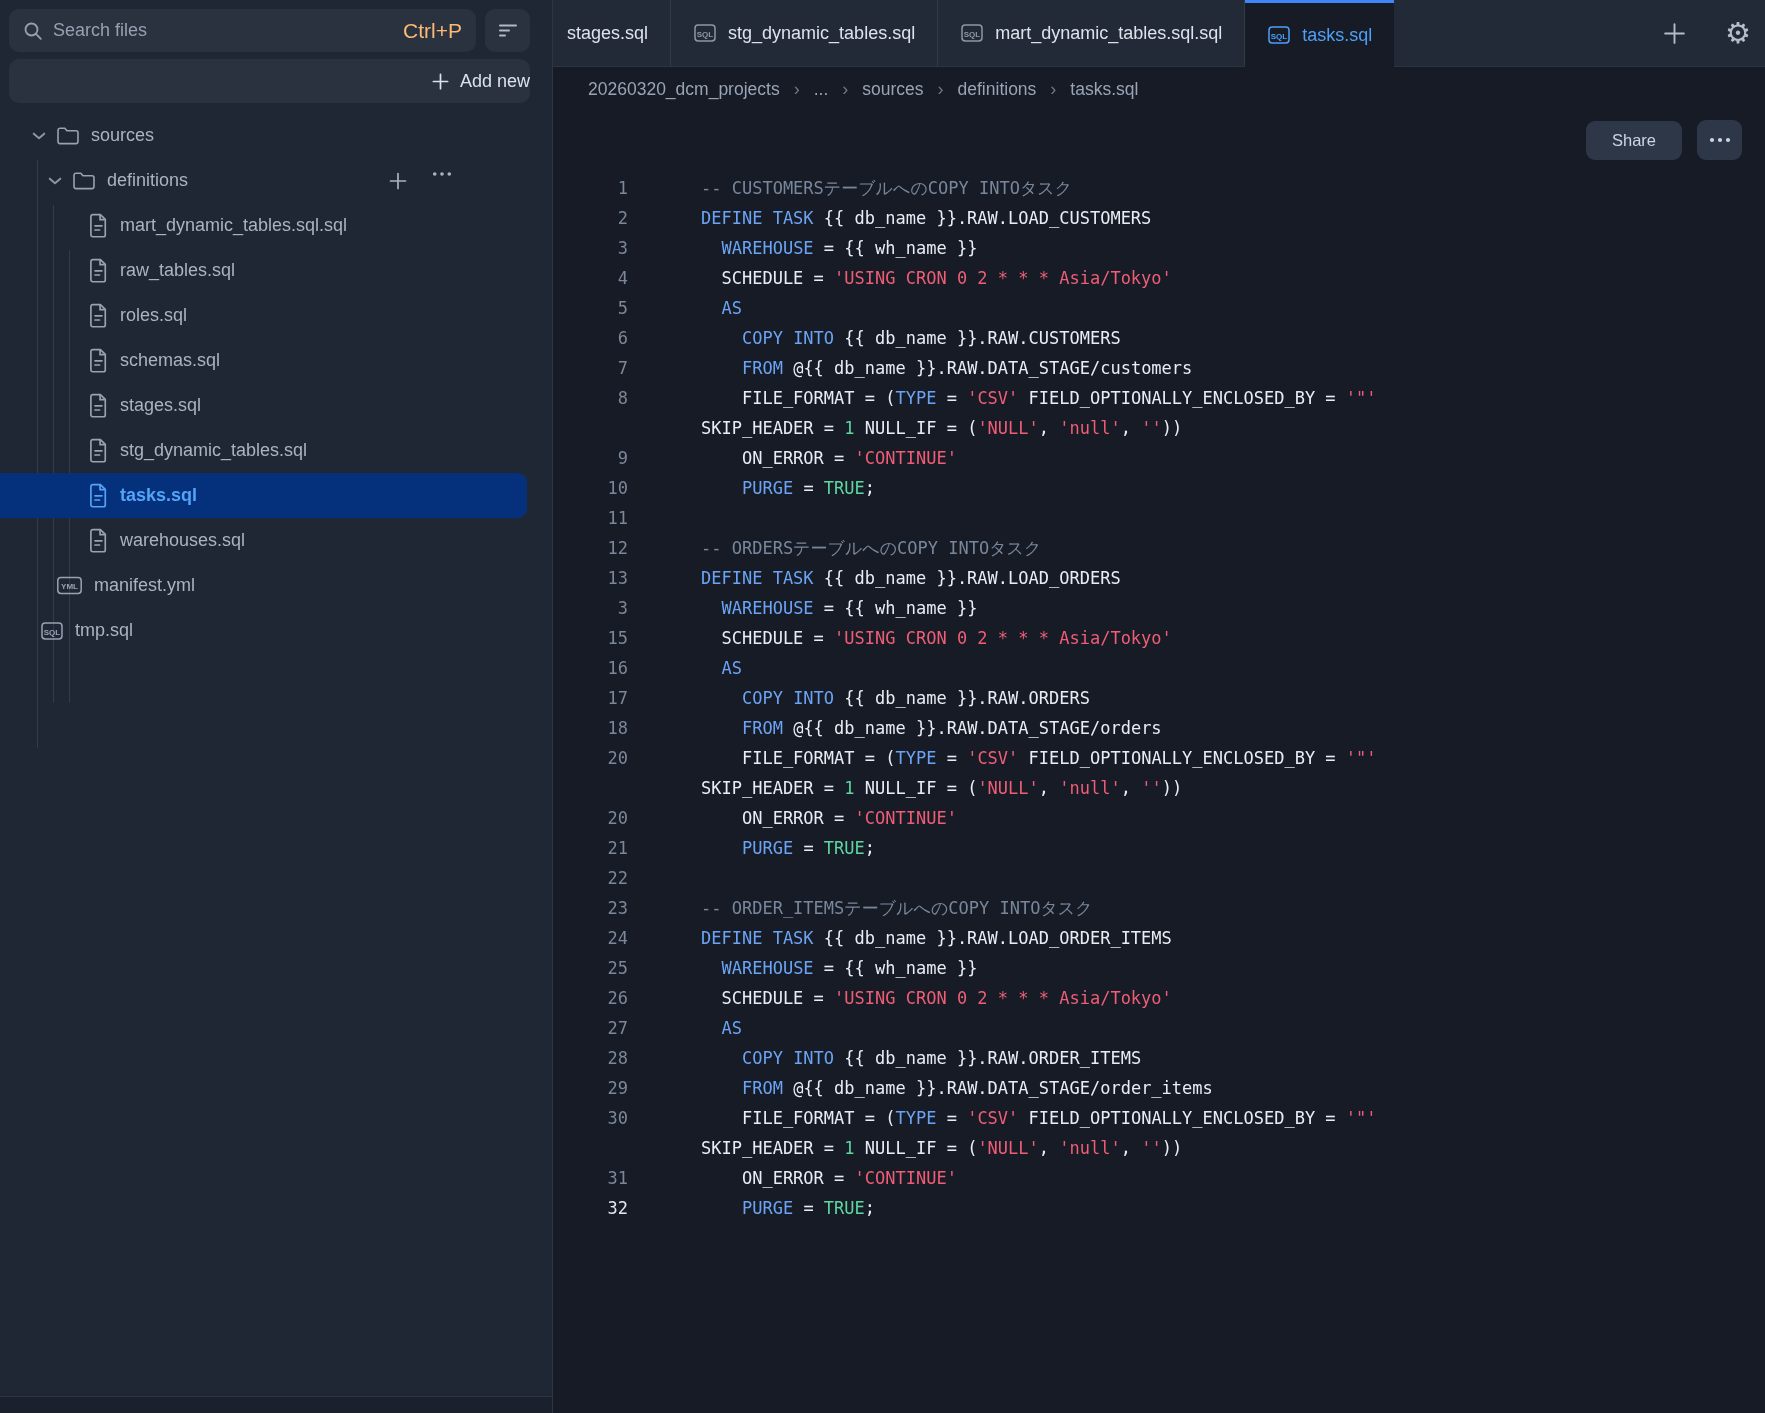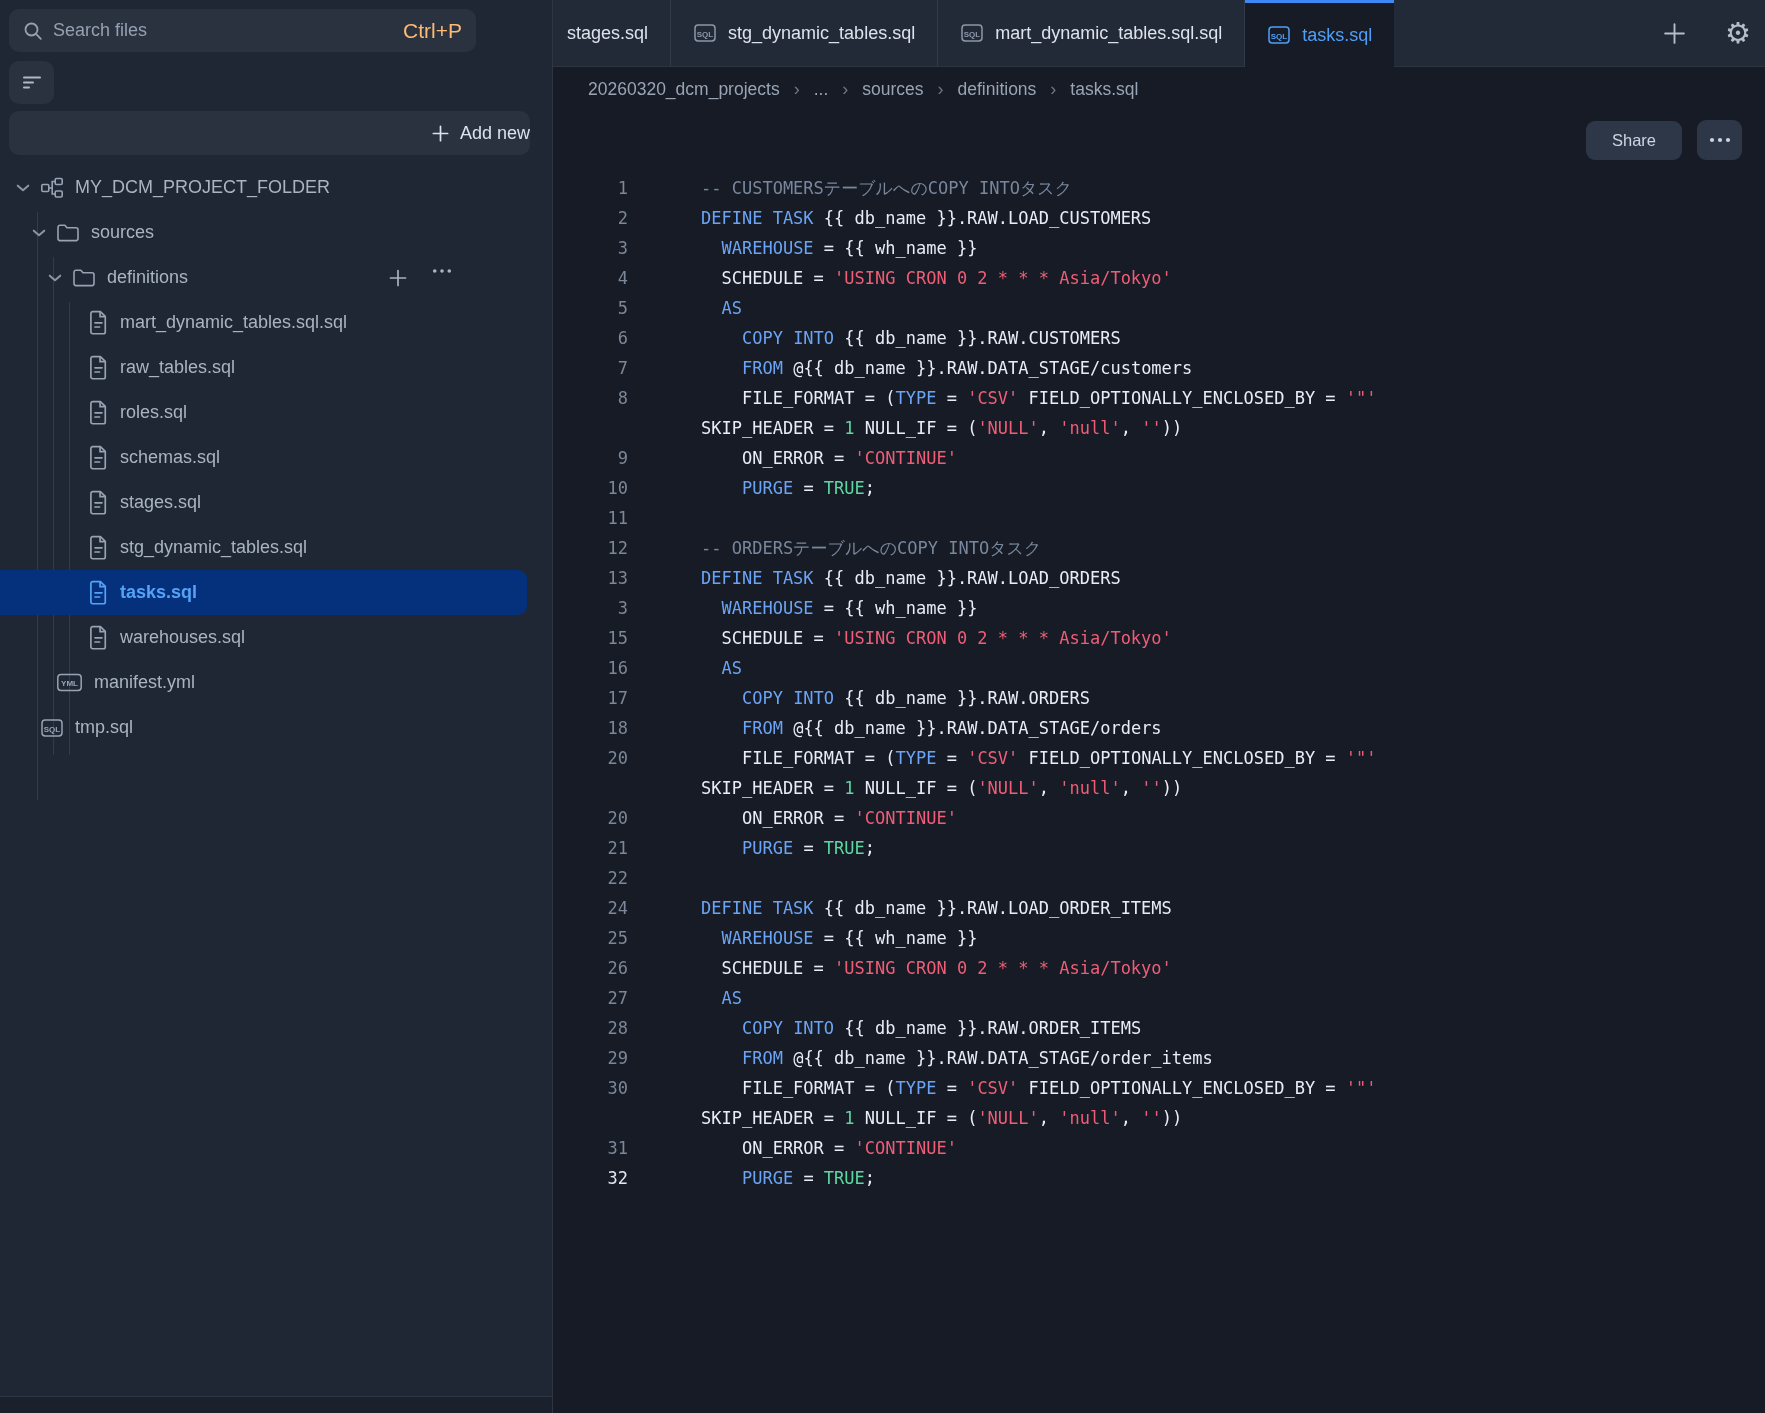--- a/index.html
+++ b/index.html
@@ -11,7 +11,7 @@
   #sidebar { position:relative; width:553px; height:100%; background:#202734;
              border-right:1px solid #2e3644; flex:0 0 553px; }
   .sb-top { padding:9px 0 0 9px; }
-  .search-row { display:flex; gap:9px;flex-direction:column; }
+  .search-row { display:flex; gap:9px; }
   .search-box { width:467px; height:43px; background:#2a3240; border-radius:10px;
                 display:flex; align-items:center; padding:0 14px; gap:10px; }
   .search-box input { flex:1; background:transparent; border:none; outline:none;

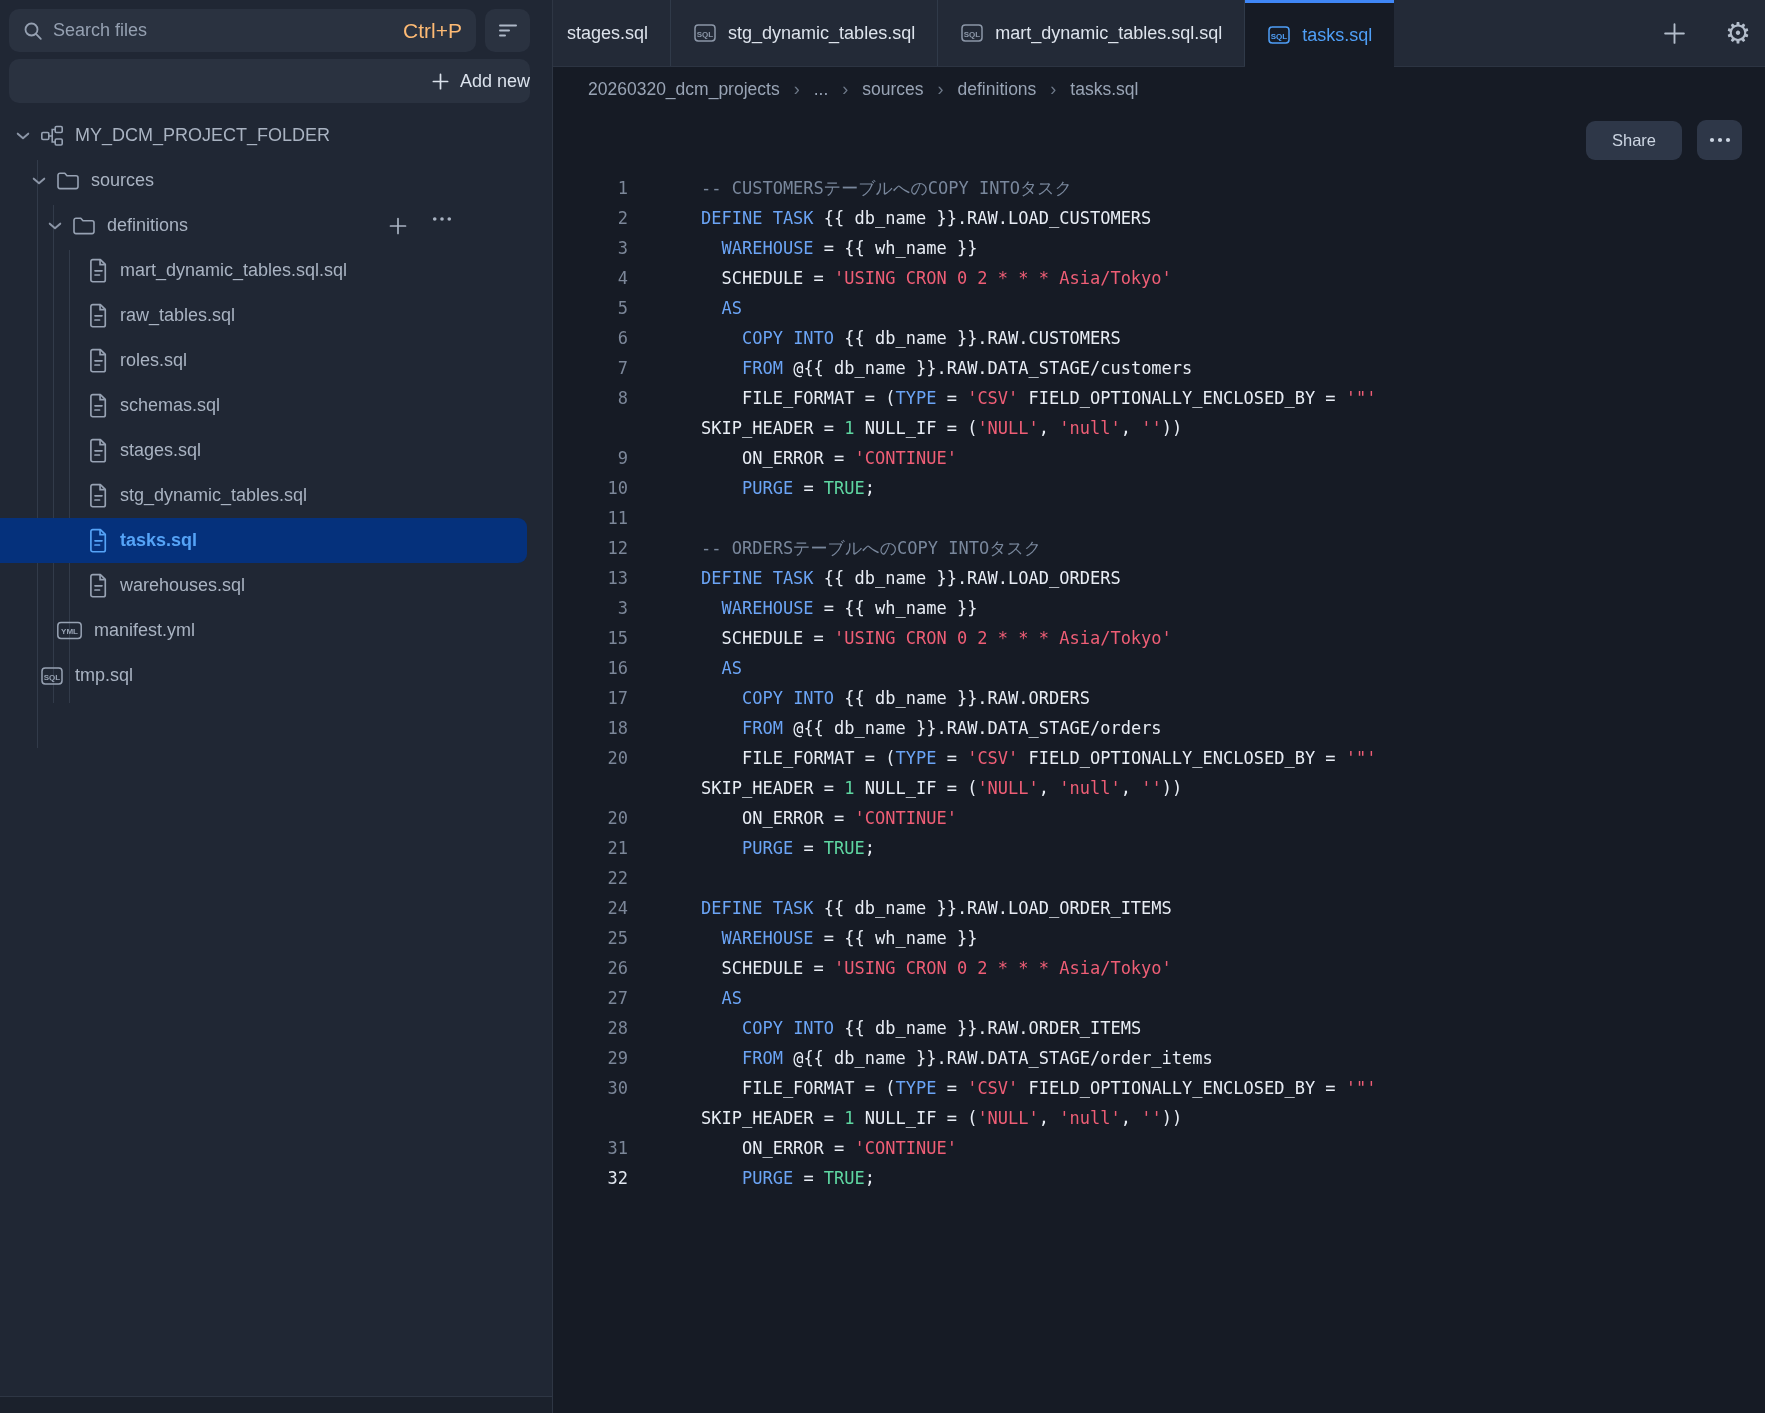--- a/index.html
+++ b/index.html
@@ -120,22 +120,6 @@
       <div class="guide" style="left:37px; top:47px; height:588px;"></div>
       <div class="guide" style="left:53px; top:92px; height:498px;"></div>
       <div class="guide" style="left:69px; top:137px; height:453px;"></div>
-    <div class="trow" style="padding-left: 16px;">
-          <span class="chev">
-            <svg width="14" height="10" viewBox="0 0 12 8" fill="none" stroke="currentColor" stroke-width="1.7" stroke-linecap="round" stroke-linejoin="round">
-              <path d="M1.5 2l4.5 4 4.5-4"></path>
-            </svg>
-          </span>
-          <span class="ficon">
-            <svg width="24" height="24" viewBox="0 0 24 24" fill="none" stroke="currentColor" stroke-width="1.6">
-              <rect x="1.8" y="8.5" width="7" height="7" rx="1.2"></rect>
-              <rect x="15.2" y="2.5" width="7" height="6" rx="1.2"></rect>
-              <rect x="15.2" y="15" width="7" height="6" rx="1.2"></rect>
-              <path d="M8.8 12h3.4V5.5h3M12.2 12v6h3"></path>
-            </svg>
-          </span>
-          <span class="label">MY_DCM_PROJECT_FOLDER</span>
-        </div>
         <div class="trow" style="padding-left: 32px;">
           <span class="chev">
             <svg width="14" height="10" viewBox="0 0 12 8" fill="none" stroke="currentColor" stroke-width="1.7" stroke-linecap="round" stroke-linejoin="round">

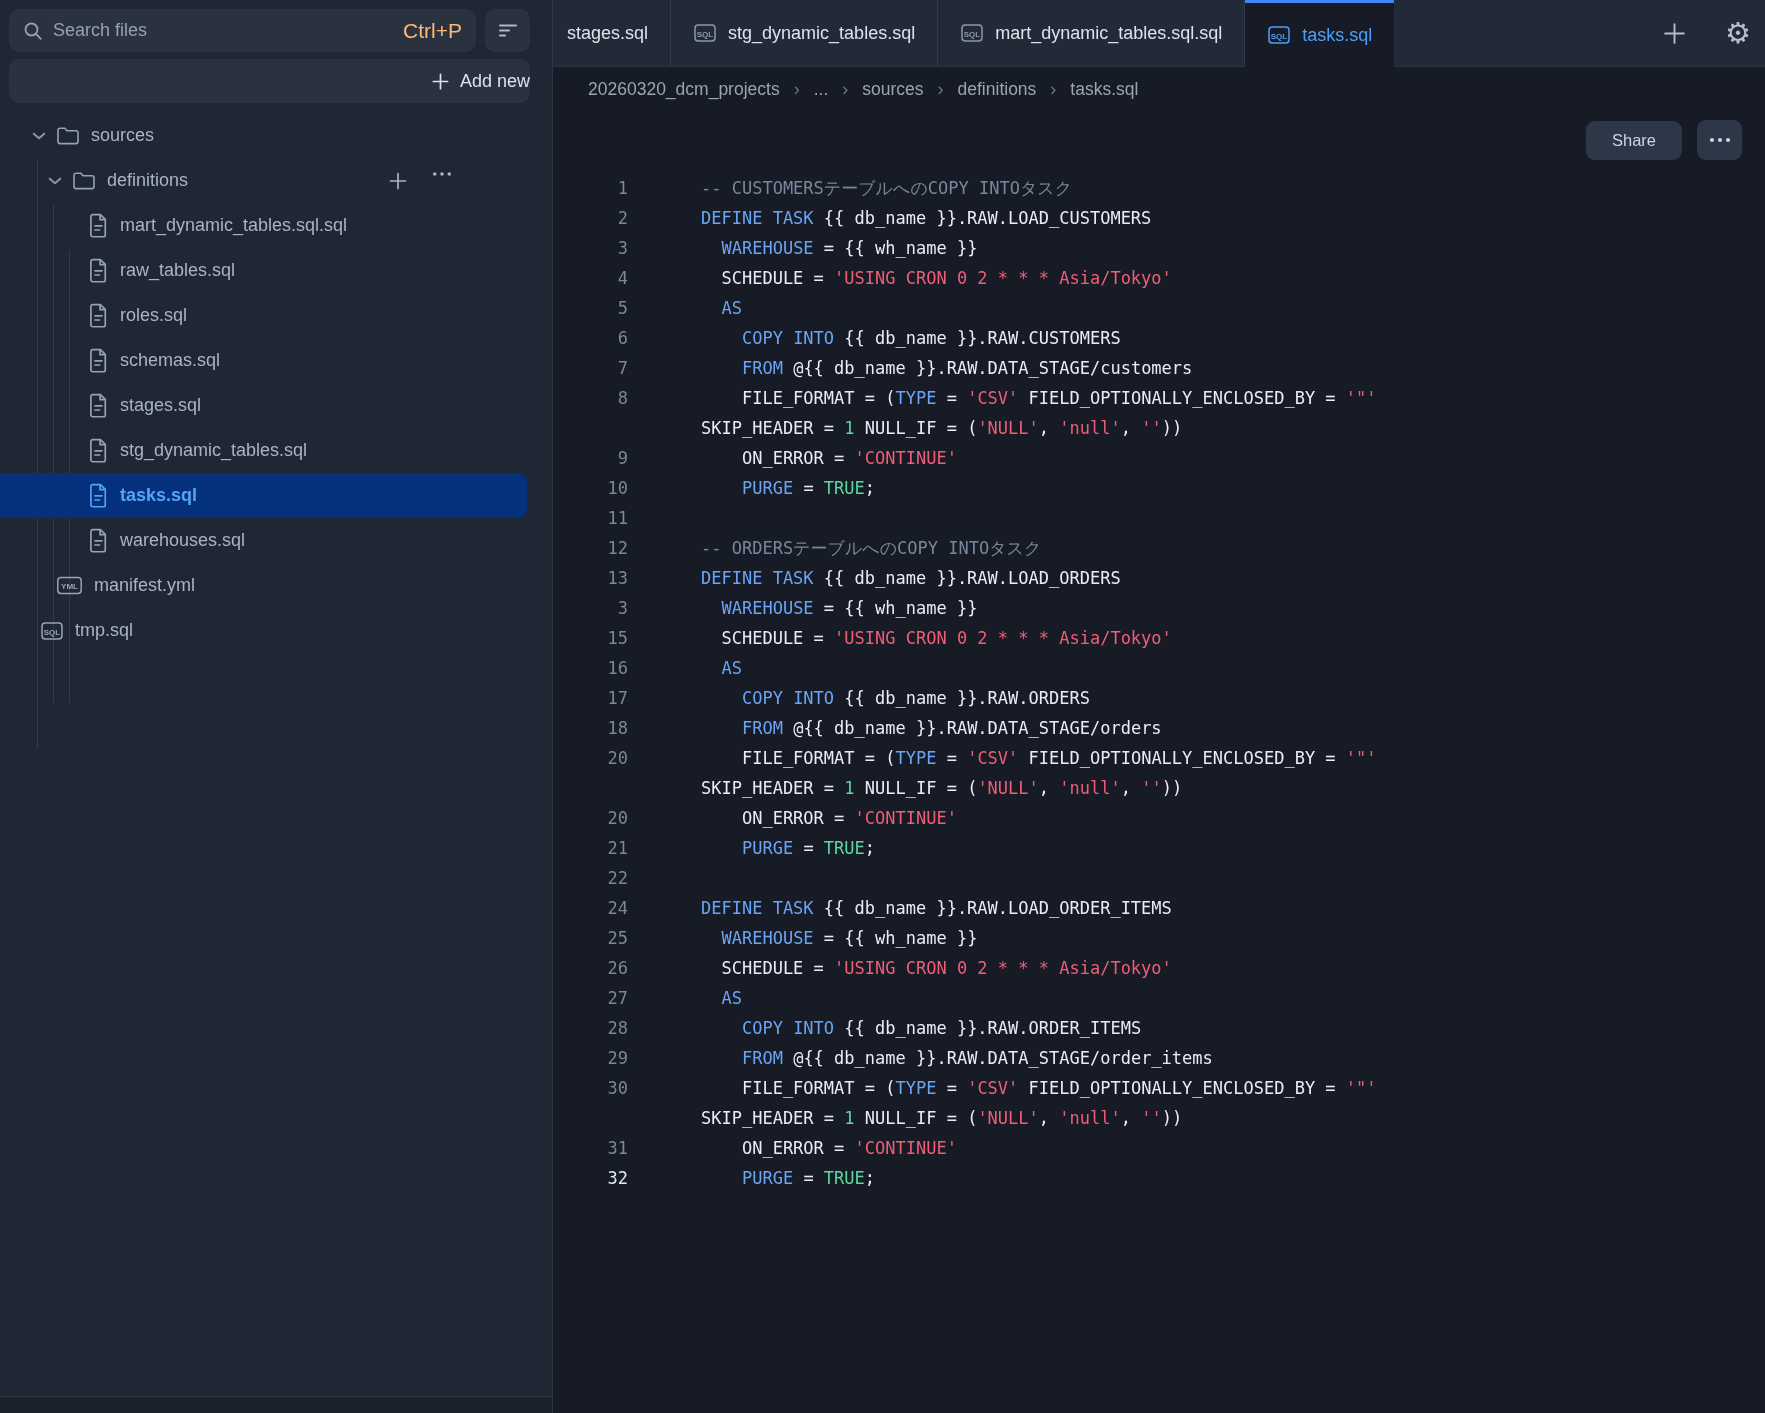--- a/index.html
+++ b/index.html
@@ -430,6 +430,10 @@
           <span class="ctext"></span>
         </div>
         <div class="crow">
+          <span class="ln">23</span>
+          <span class="ctext"><span class="tk-c">-- ORDER_ITEMSテーブルへのCOPY INTOタスク</span></span>
+        </div>
+        <div class="crow">
           <span class="ln">24</span>
           <span class="ctext"><span class="tk-k">DEFINE TASK</span><span class="tk-p"> {{ db_name }}.RAW.LOAD_ORDER_ITEMS</span></span>
         </div>

